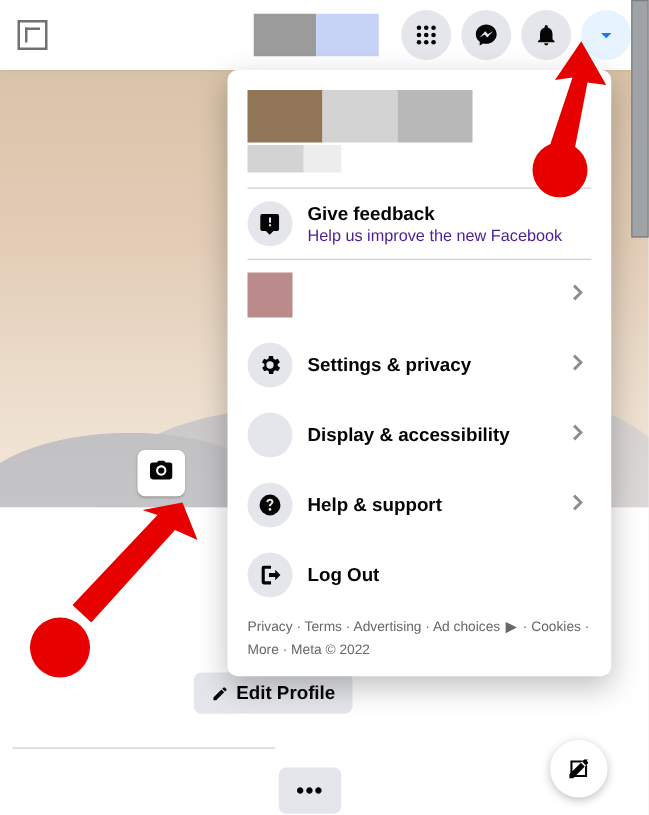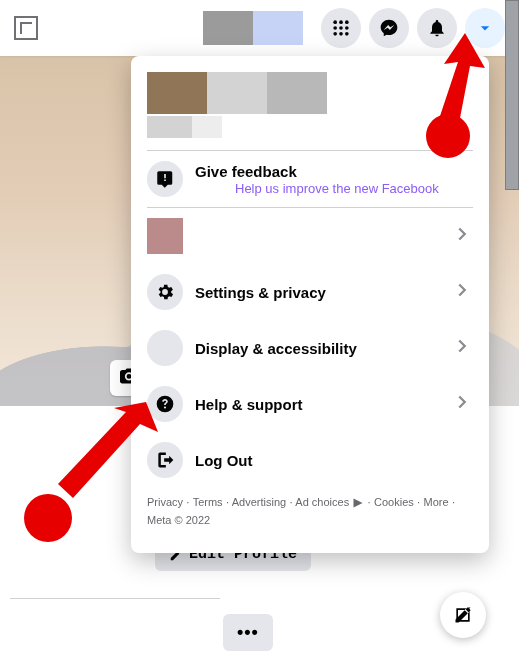--- a/index.html
+++ b/index.html
@@ -150,12 +150,12 @@
   .dropdown {
     position:absolute;
     top: 56px; right: 30px;
-    width: 358px;
+    width: 307px;
     background:#fff;
     border-radius: 8px;
     box-shadow: 0 8px 24px rgba(0,0,0,0.25);
     z-index: 10;
-    padding: 8px 0 24px;
+    padding: 8px 0 12px;
   }
   .dd-header {
     padding: 8px 16px 12px;

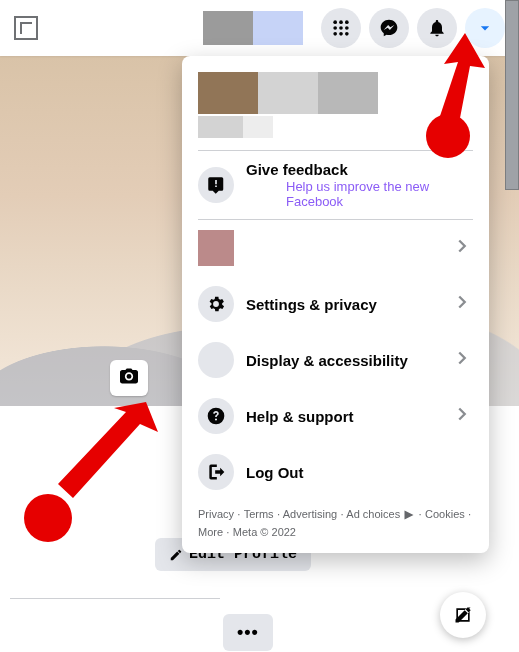--- a/index.html
+++ b/index.html
@@ -191,7 +191,7 @@
   .dd-icon svg { width:20px; height:20px; fill:#050505; }
   .dd-text { flex:1; }
   .dd-title { font-weight:600; font-size:15px; color:#050505; }
-  .dd-sub { font-size:13px; color:#8b5cf6; margin-top:1px;margin-left:40px; }
+  .dd-sub { font-size:13px; color:#4c1d95; margin-top:1px; }
   .dd-chevron { color:#8a8d91; }
   .dd-chevron svg{ width:22px; height:22px; fill:none; stroke:#8a8d91; stroke-width:2.5; }
 

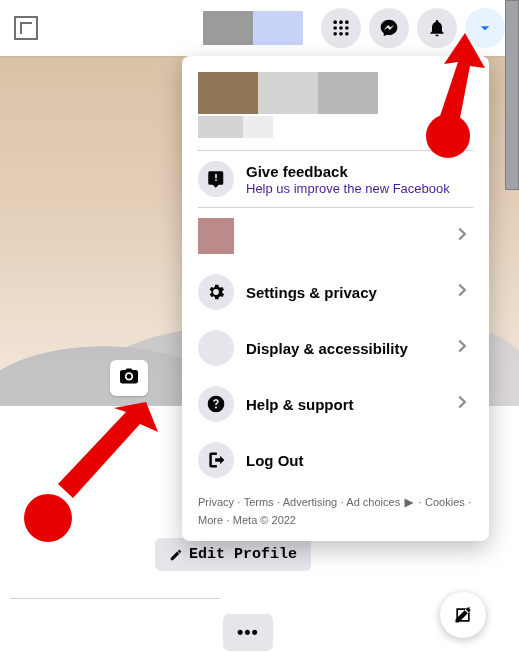--- a/index.html
+++ b/index.html
@@ -105,7 +105,6 @@
     color:#050505;
     z-index:2;
     cursor:pointer;
-    font-family:Liberation Mono, monospace;
   }
   .edit-profile-btn svg { width:14px; height:14px; fill:#050505; }
 

